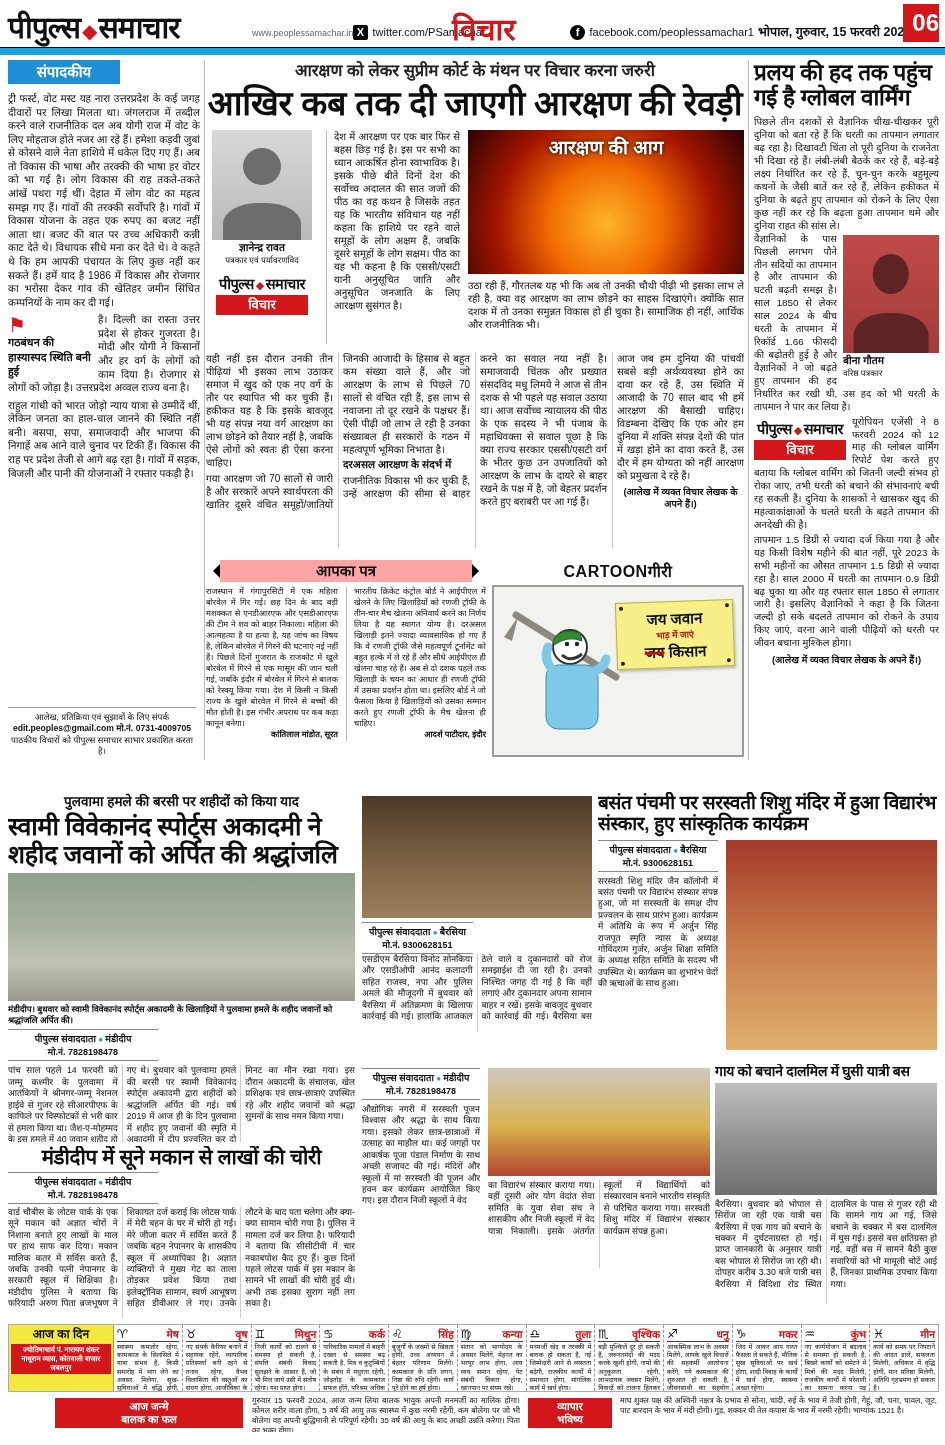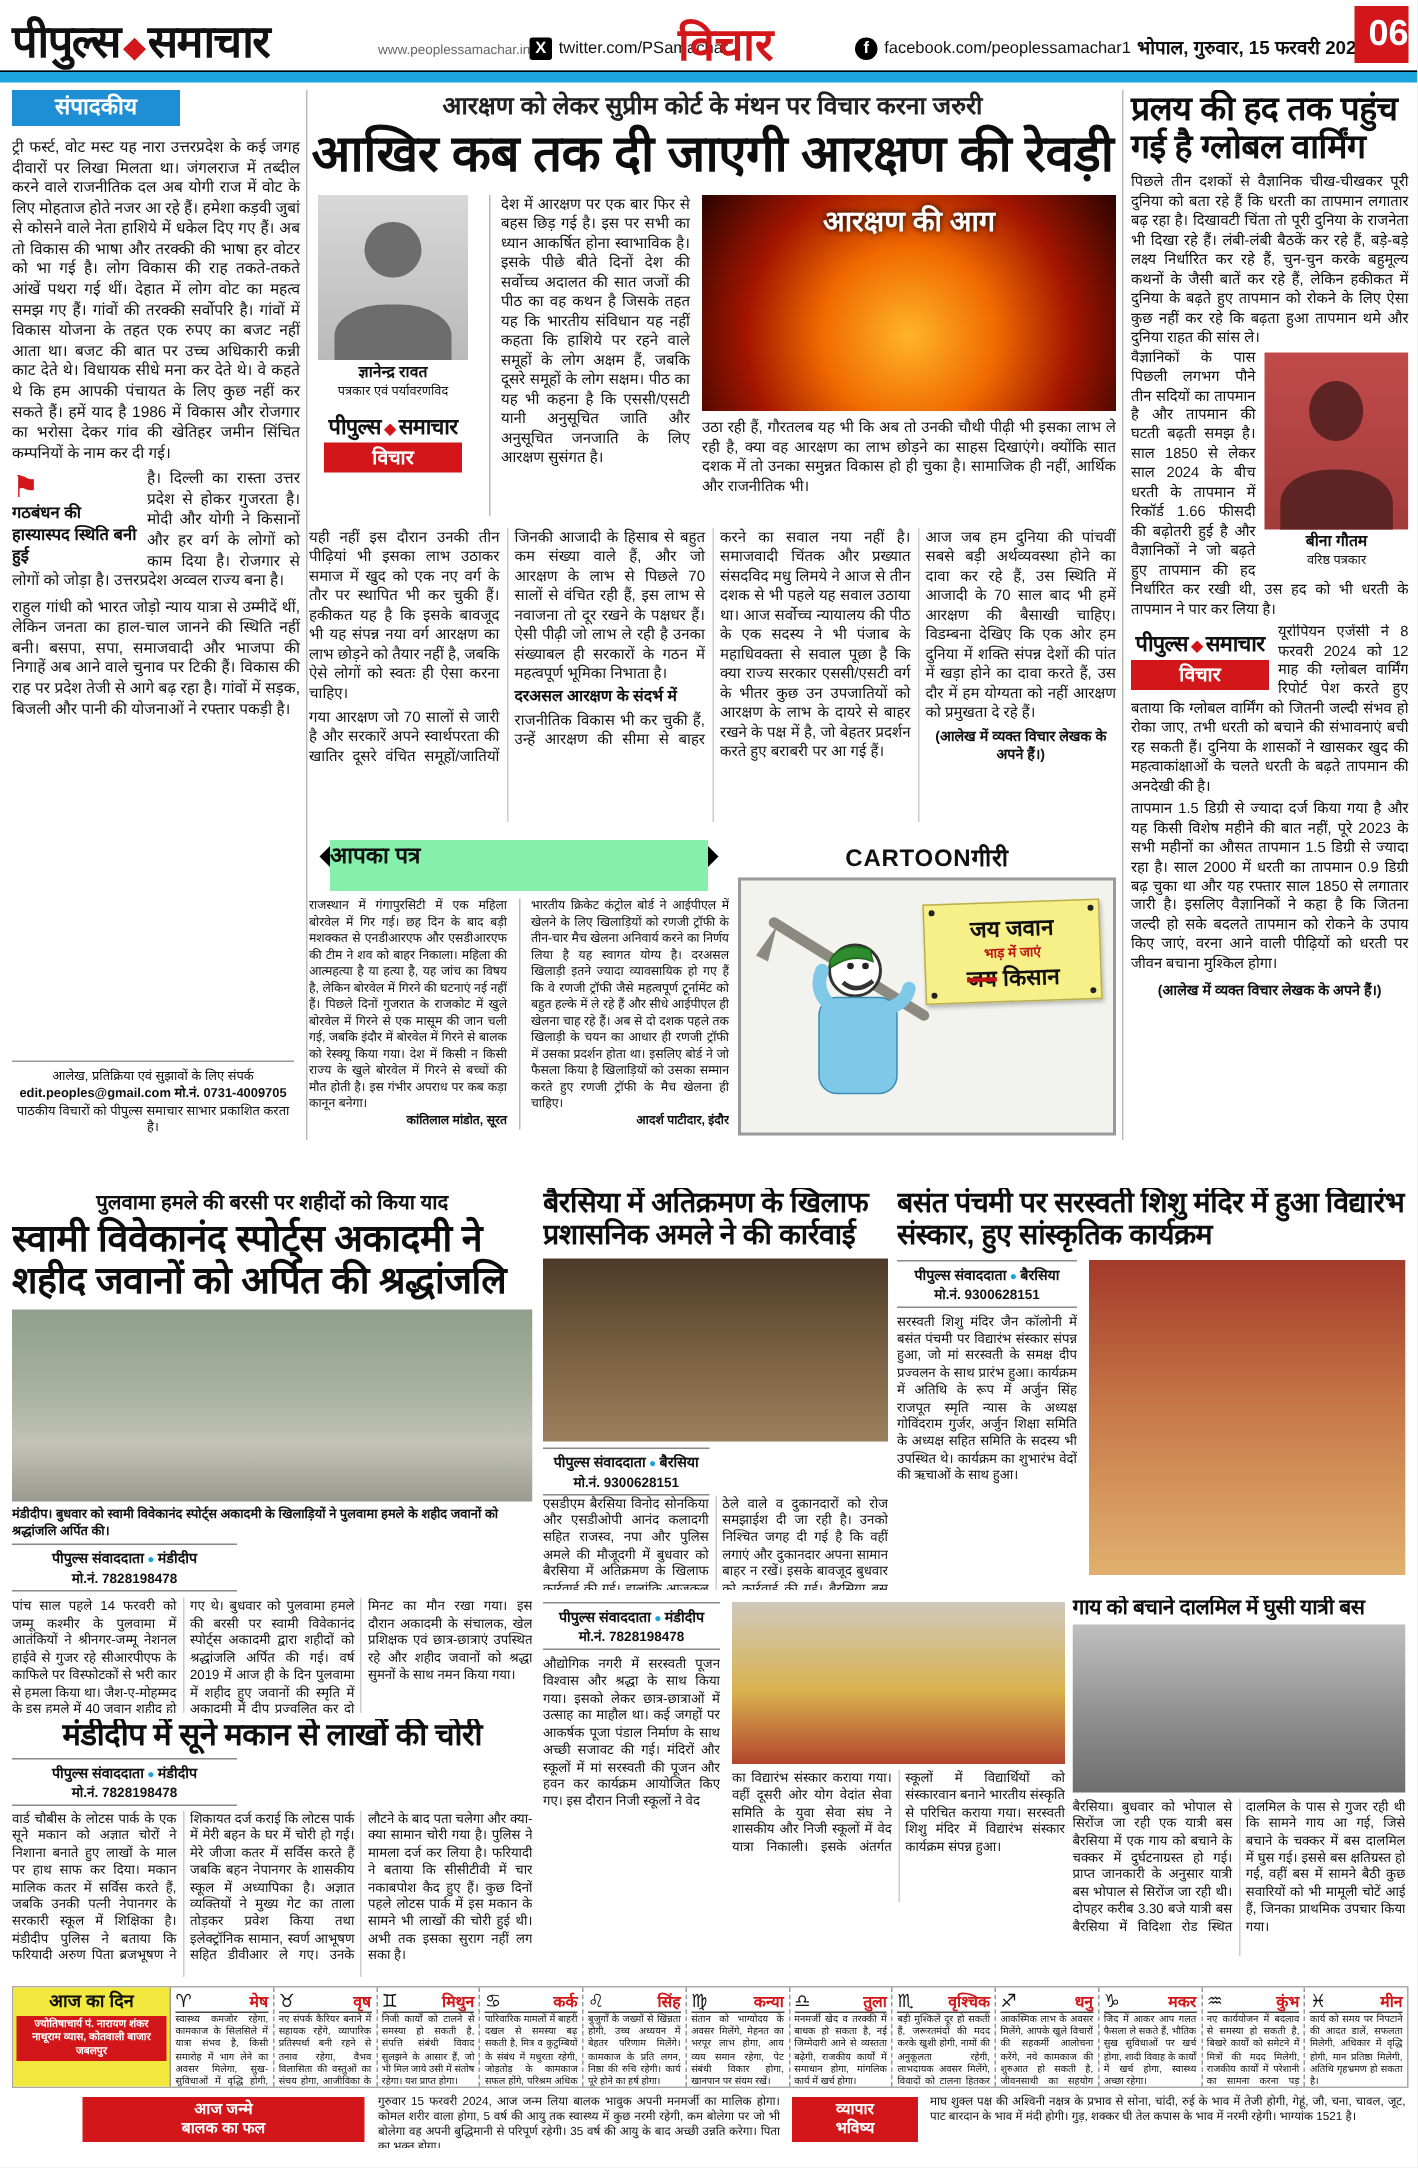--- a/index.html
+++ b/index.html
@@ -79,7 +79,7 @@
   
   .gw-h{font-size:22.5px}
   .gw-body{font-size:9.8px;line-height:1.32}
-  .gw-photo{float:right;width:96px;margin:2px 0 2px 6px;text-align:center}
+  .gw-photo{float:right;width:96px;margin:2px 0 2px 6px;}
   .gw-brand{float:left;width:92px;margin:2px 6px 2px 0;text-align:center}
   .cap-n{font-weight:bold;font-size:10.5px}
   .cap-r{font-size:8.5px}

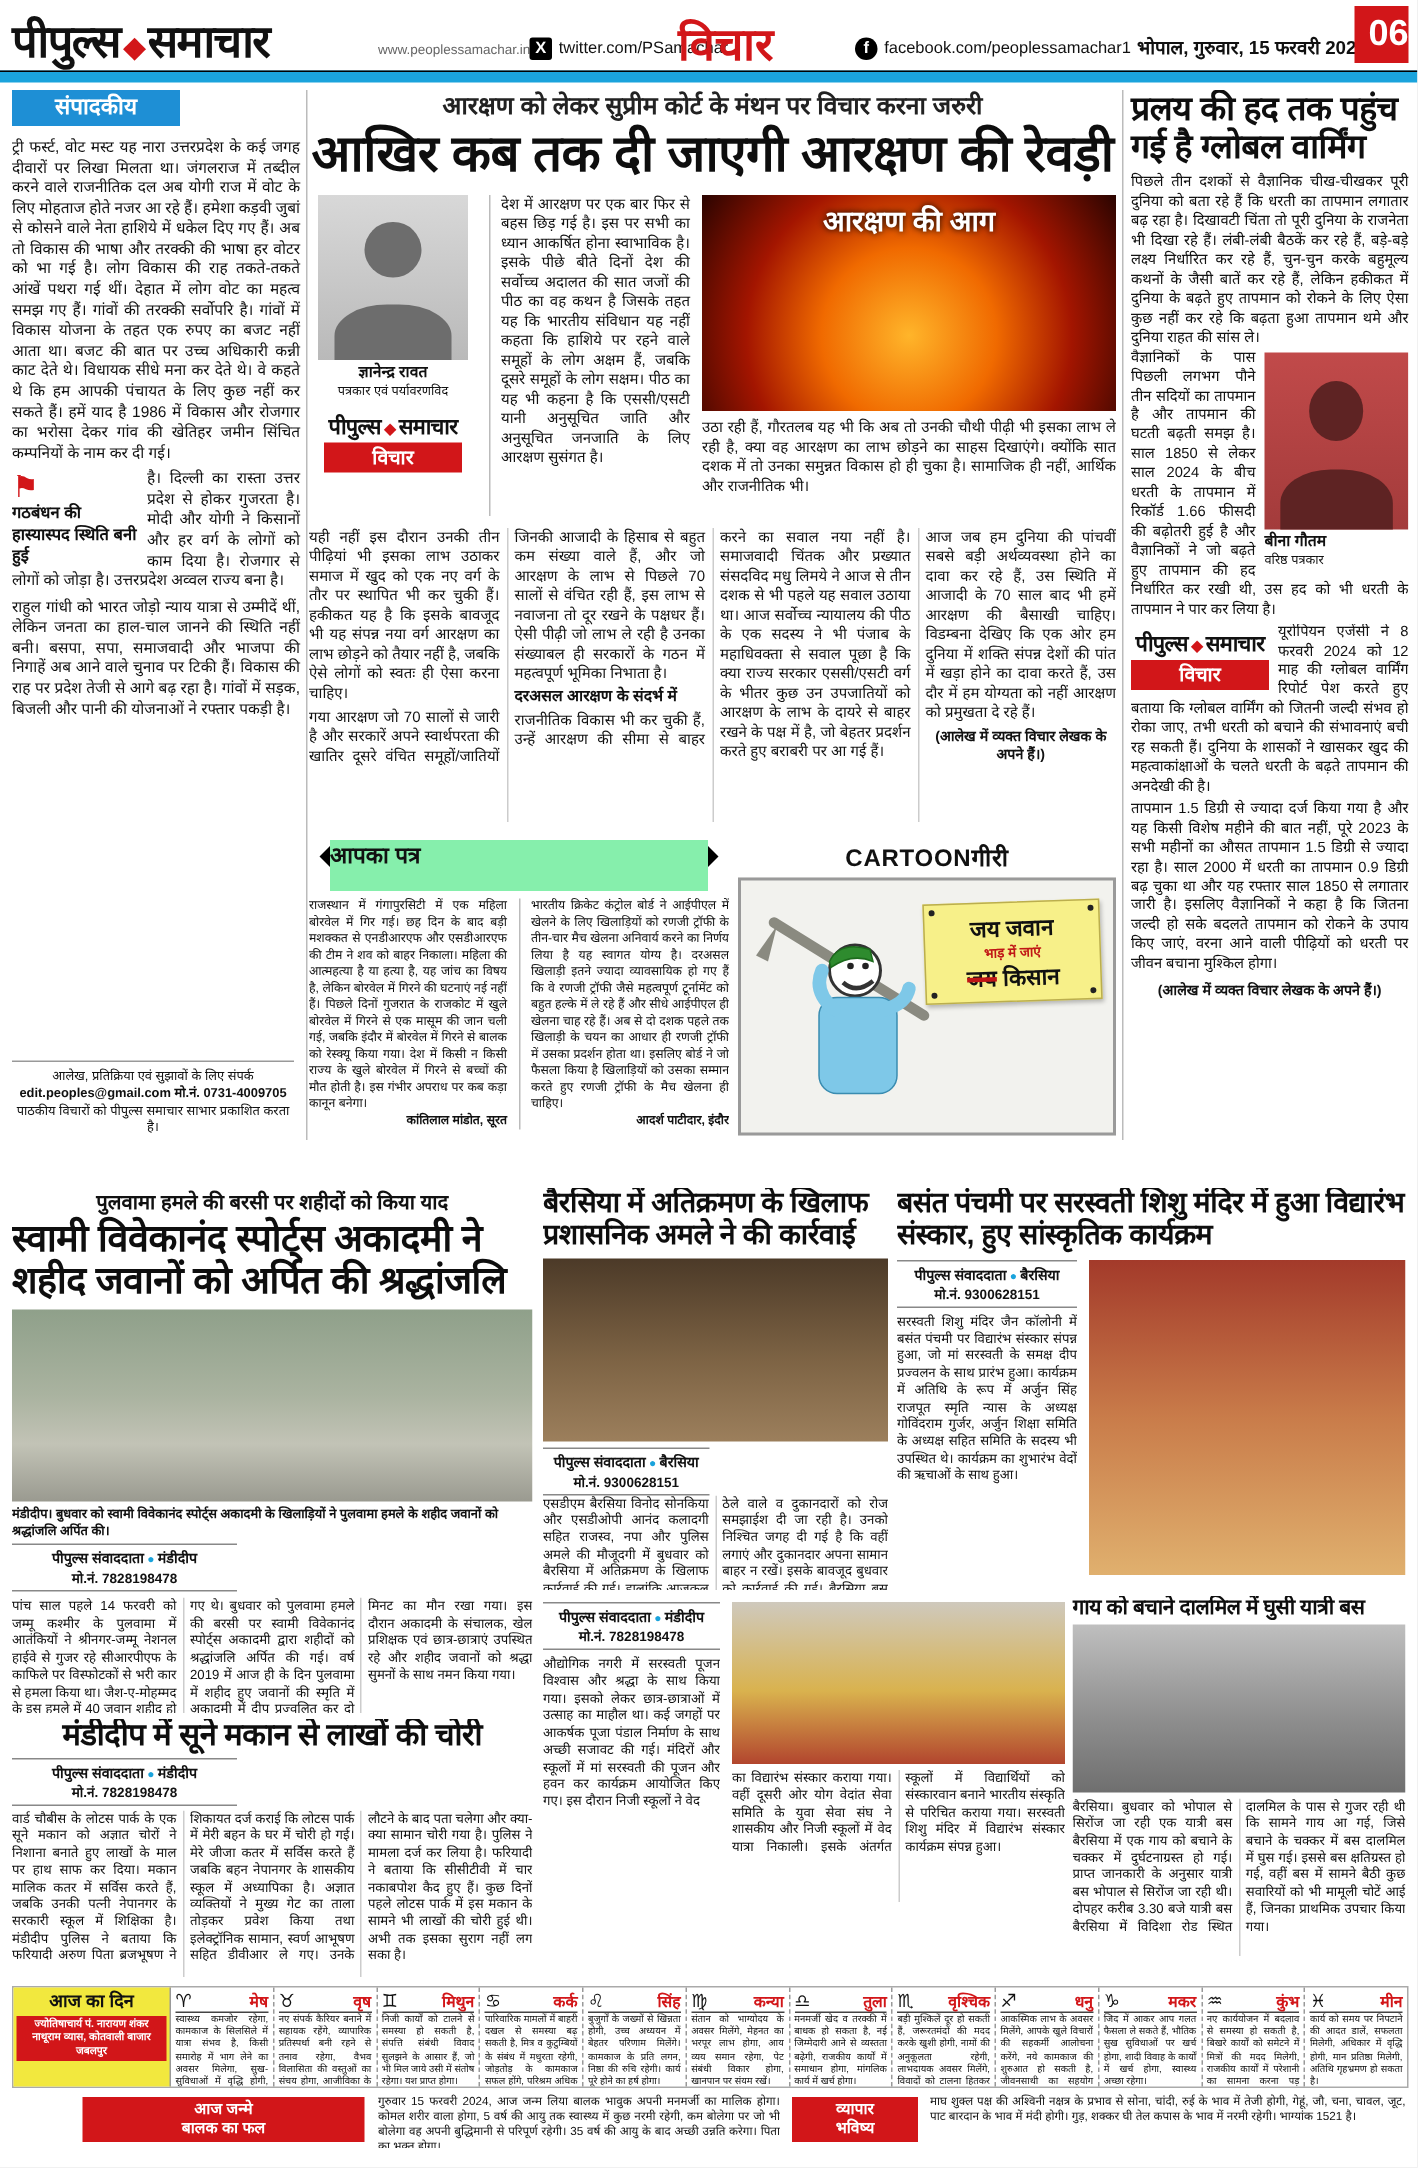--- a/index.html
+++ b/index.html
@@ -58,7 +58,7 @@
   .subhead{font-weight:bold;font-size:10.5px;margin:2px 0}
   .disclaimer{font-weight:bold;font-size:9.5px}
   
-  .letters-hd{background:#86efac;height:34px;line-height:22px;
+  .letters-hd{background:#fca5a5;height:22px;line-height:22px;text-align:center;
               font-weight:bold;font-size:15px;position:relative;margin:0 14px}
   .letters-hd::before,.letters-hd::after{content:"";position:absolute;top:4px;border:7px solid transparent}
   .letters-hd::before{left:-14px;border-right-color:#000}

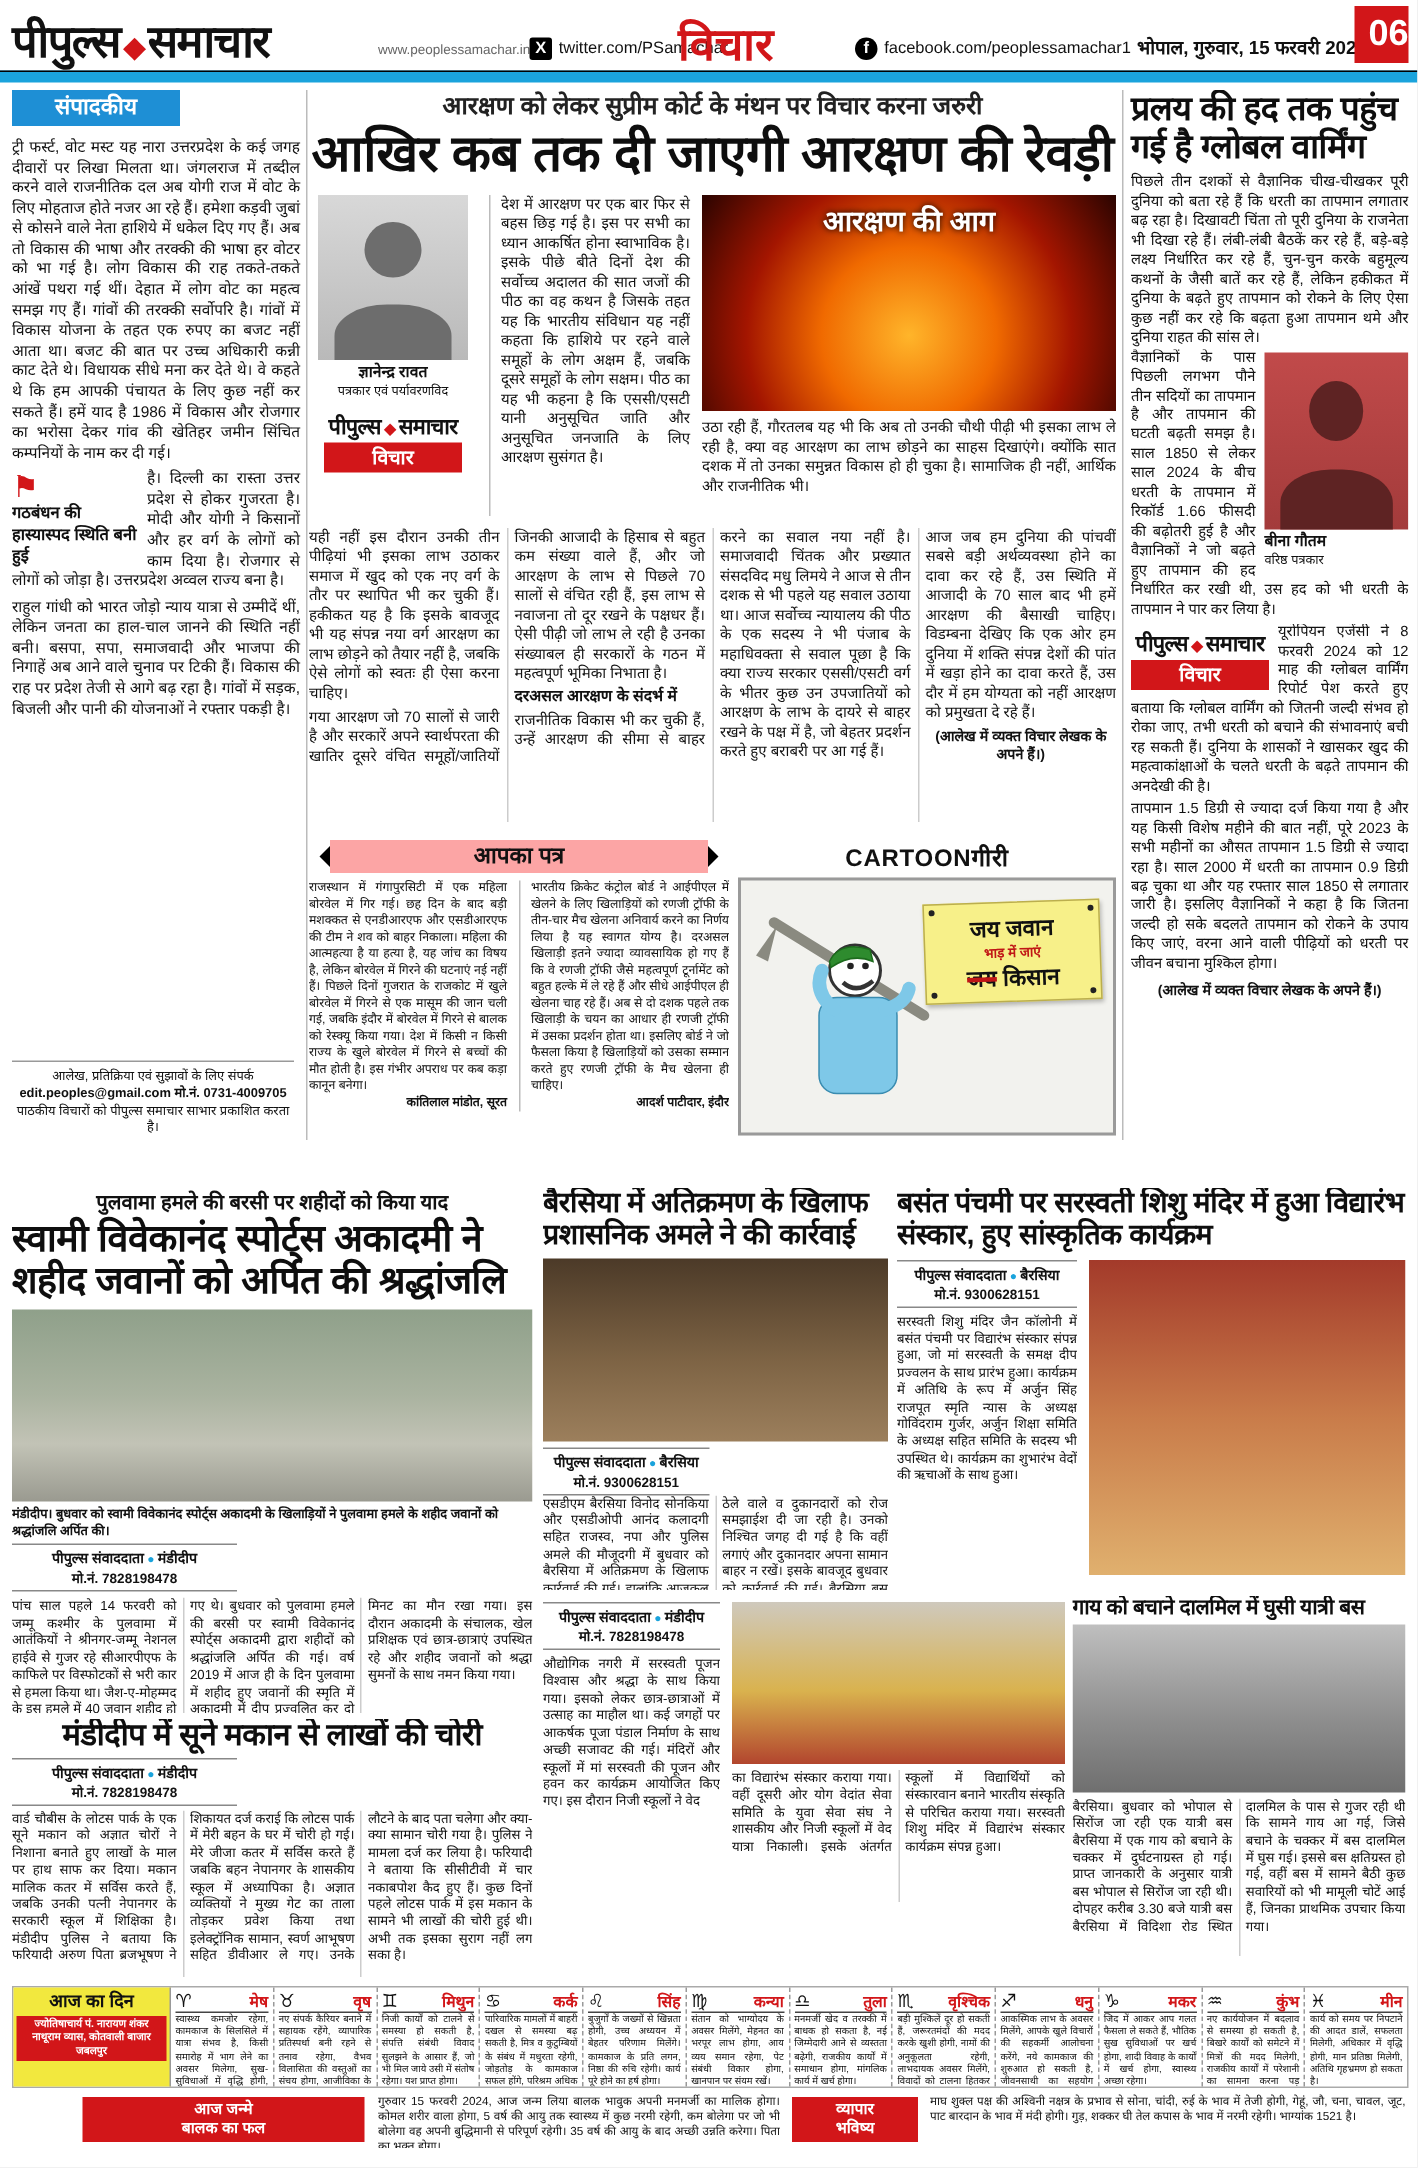--- a/index.html
+++ b/index.html
@@ -290,7 +290,6 @@
   </div>
 
   <div class="abs ovh" style="left:362px;top:792px;width:230px;height:268px">
-    <div class="hl rg-h3">बैरसिया में अतिक्रमण के खिलाफ प्रशासनिक अमले ने की कार्रवाई</div>
     <div class="photo ph-police" style="width:230px;height:122px;margin-top:4px"></div>
     <div style="display:flex;gap:8px;margin-top:4px">
       <div style="width:111px">

